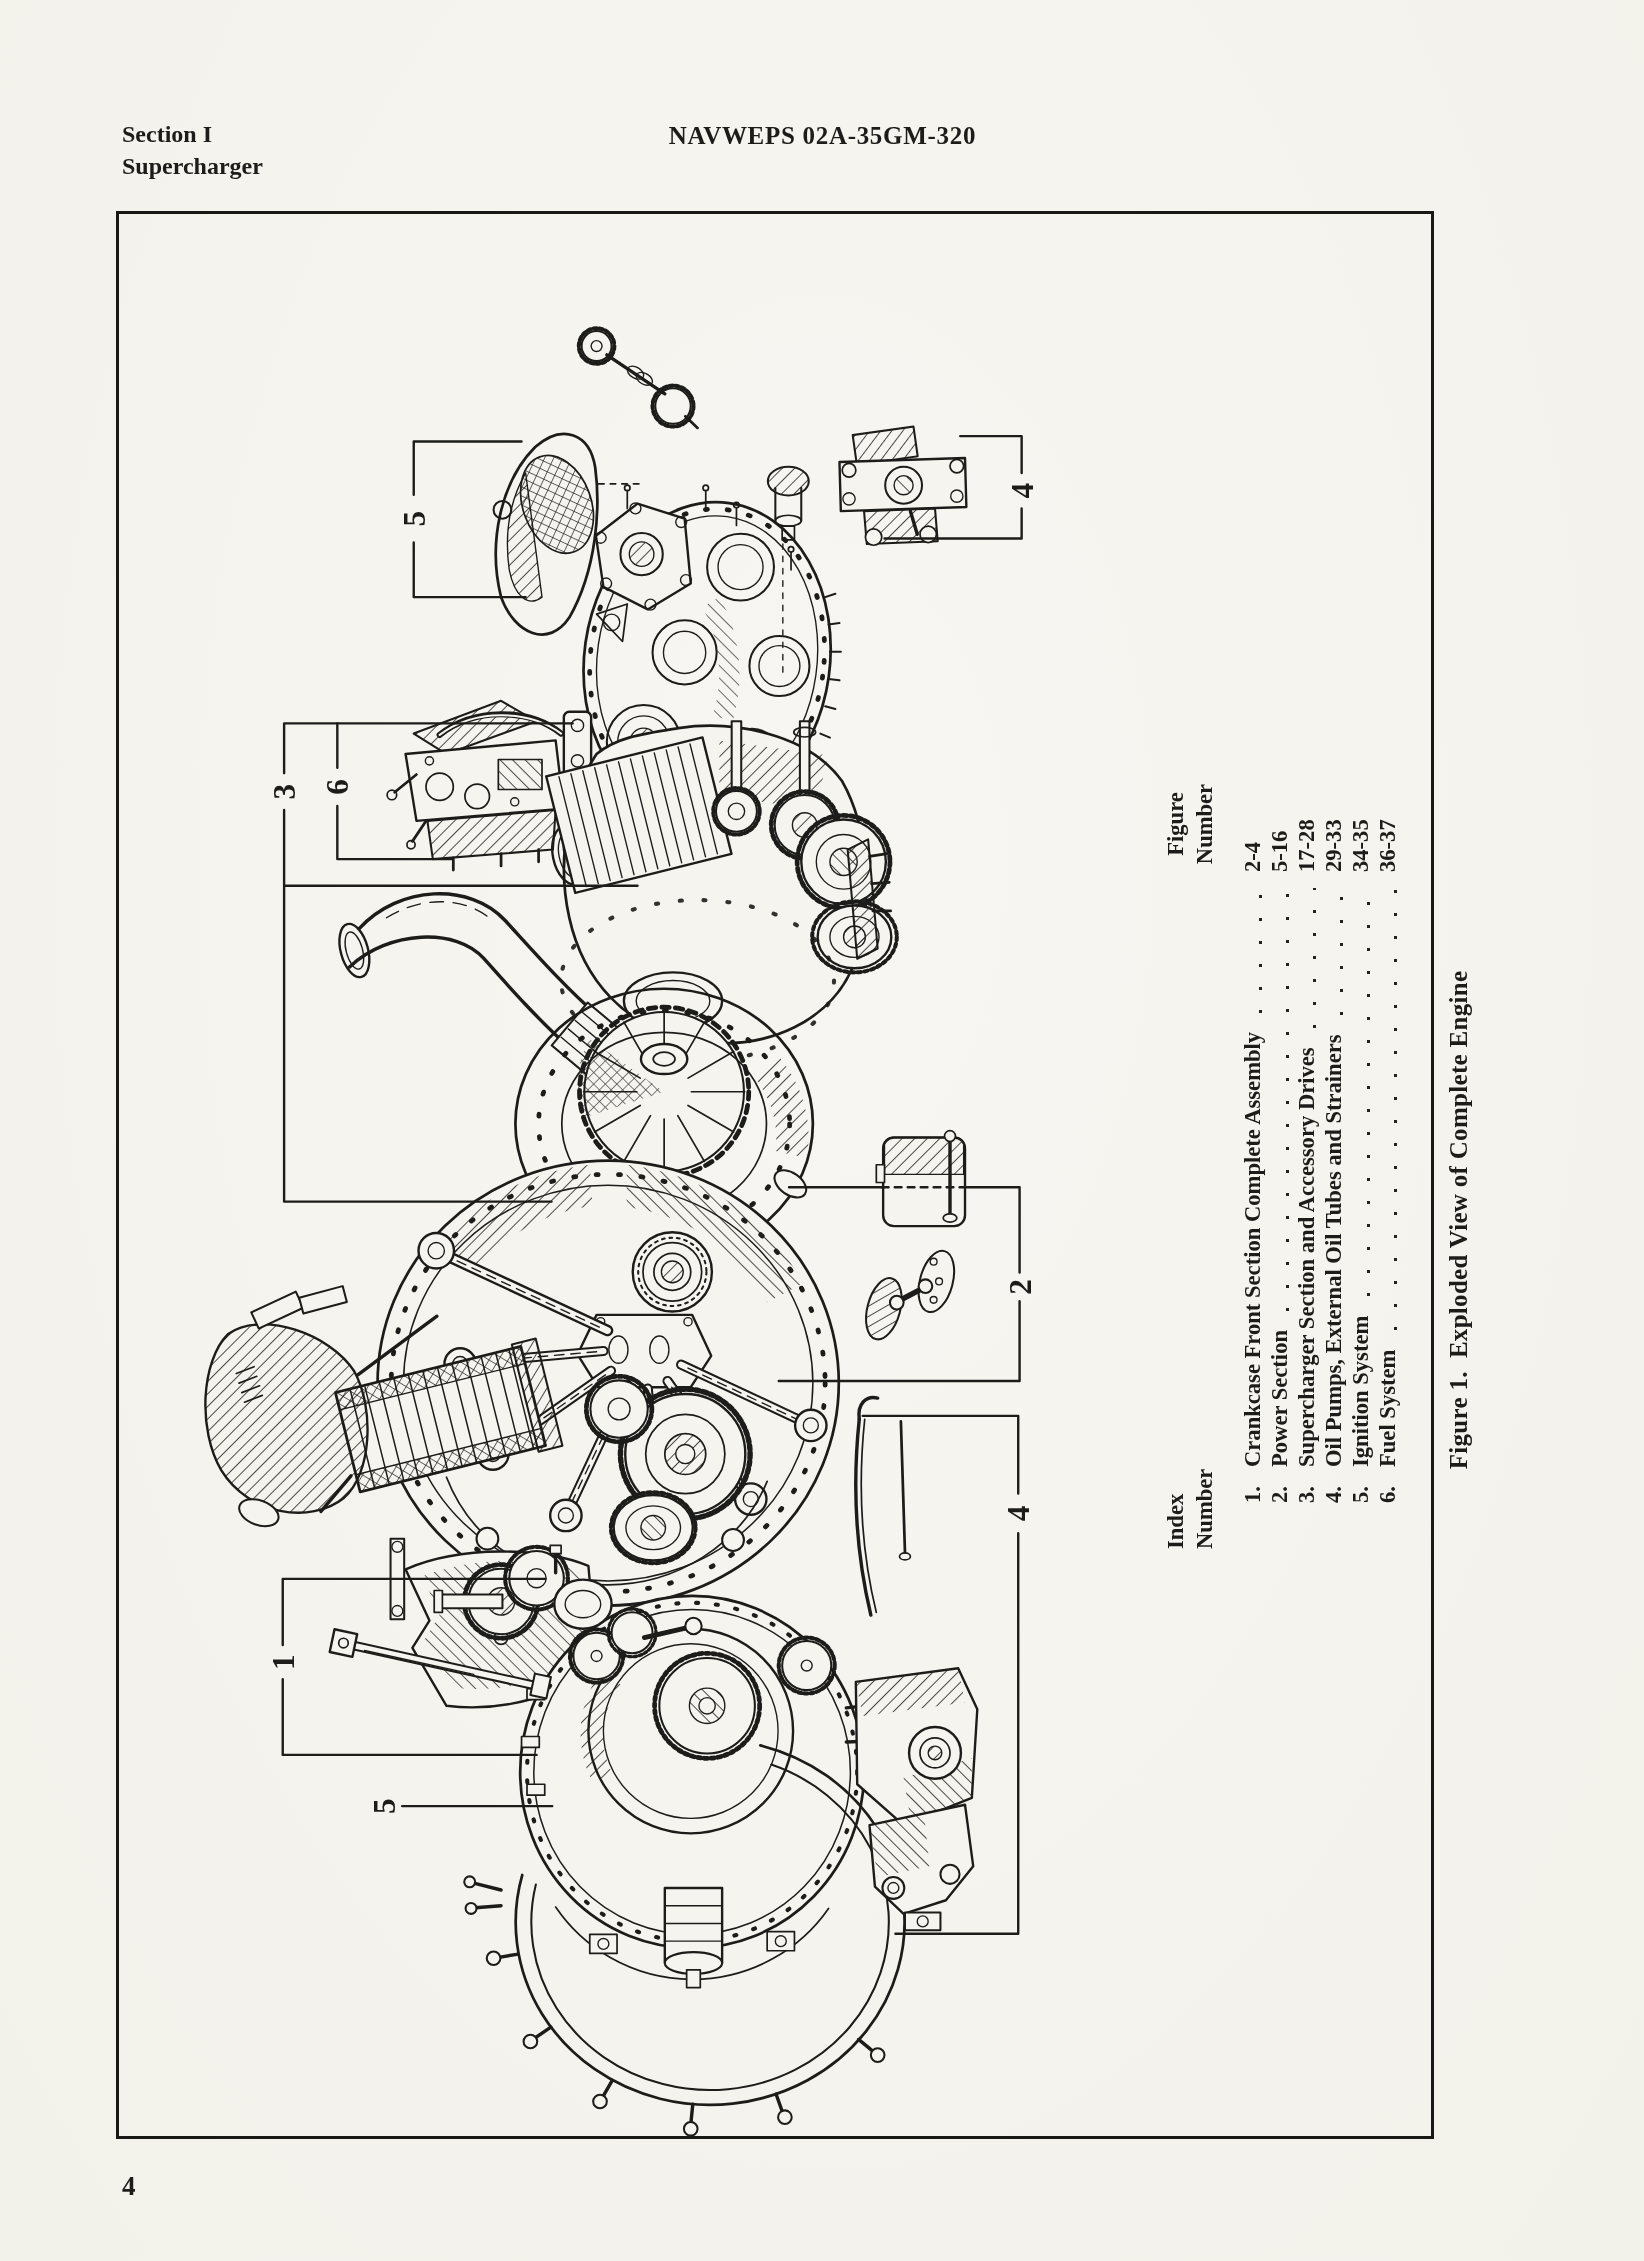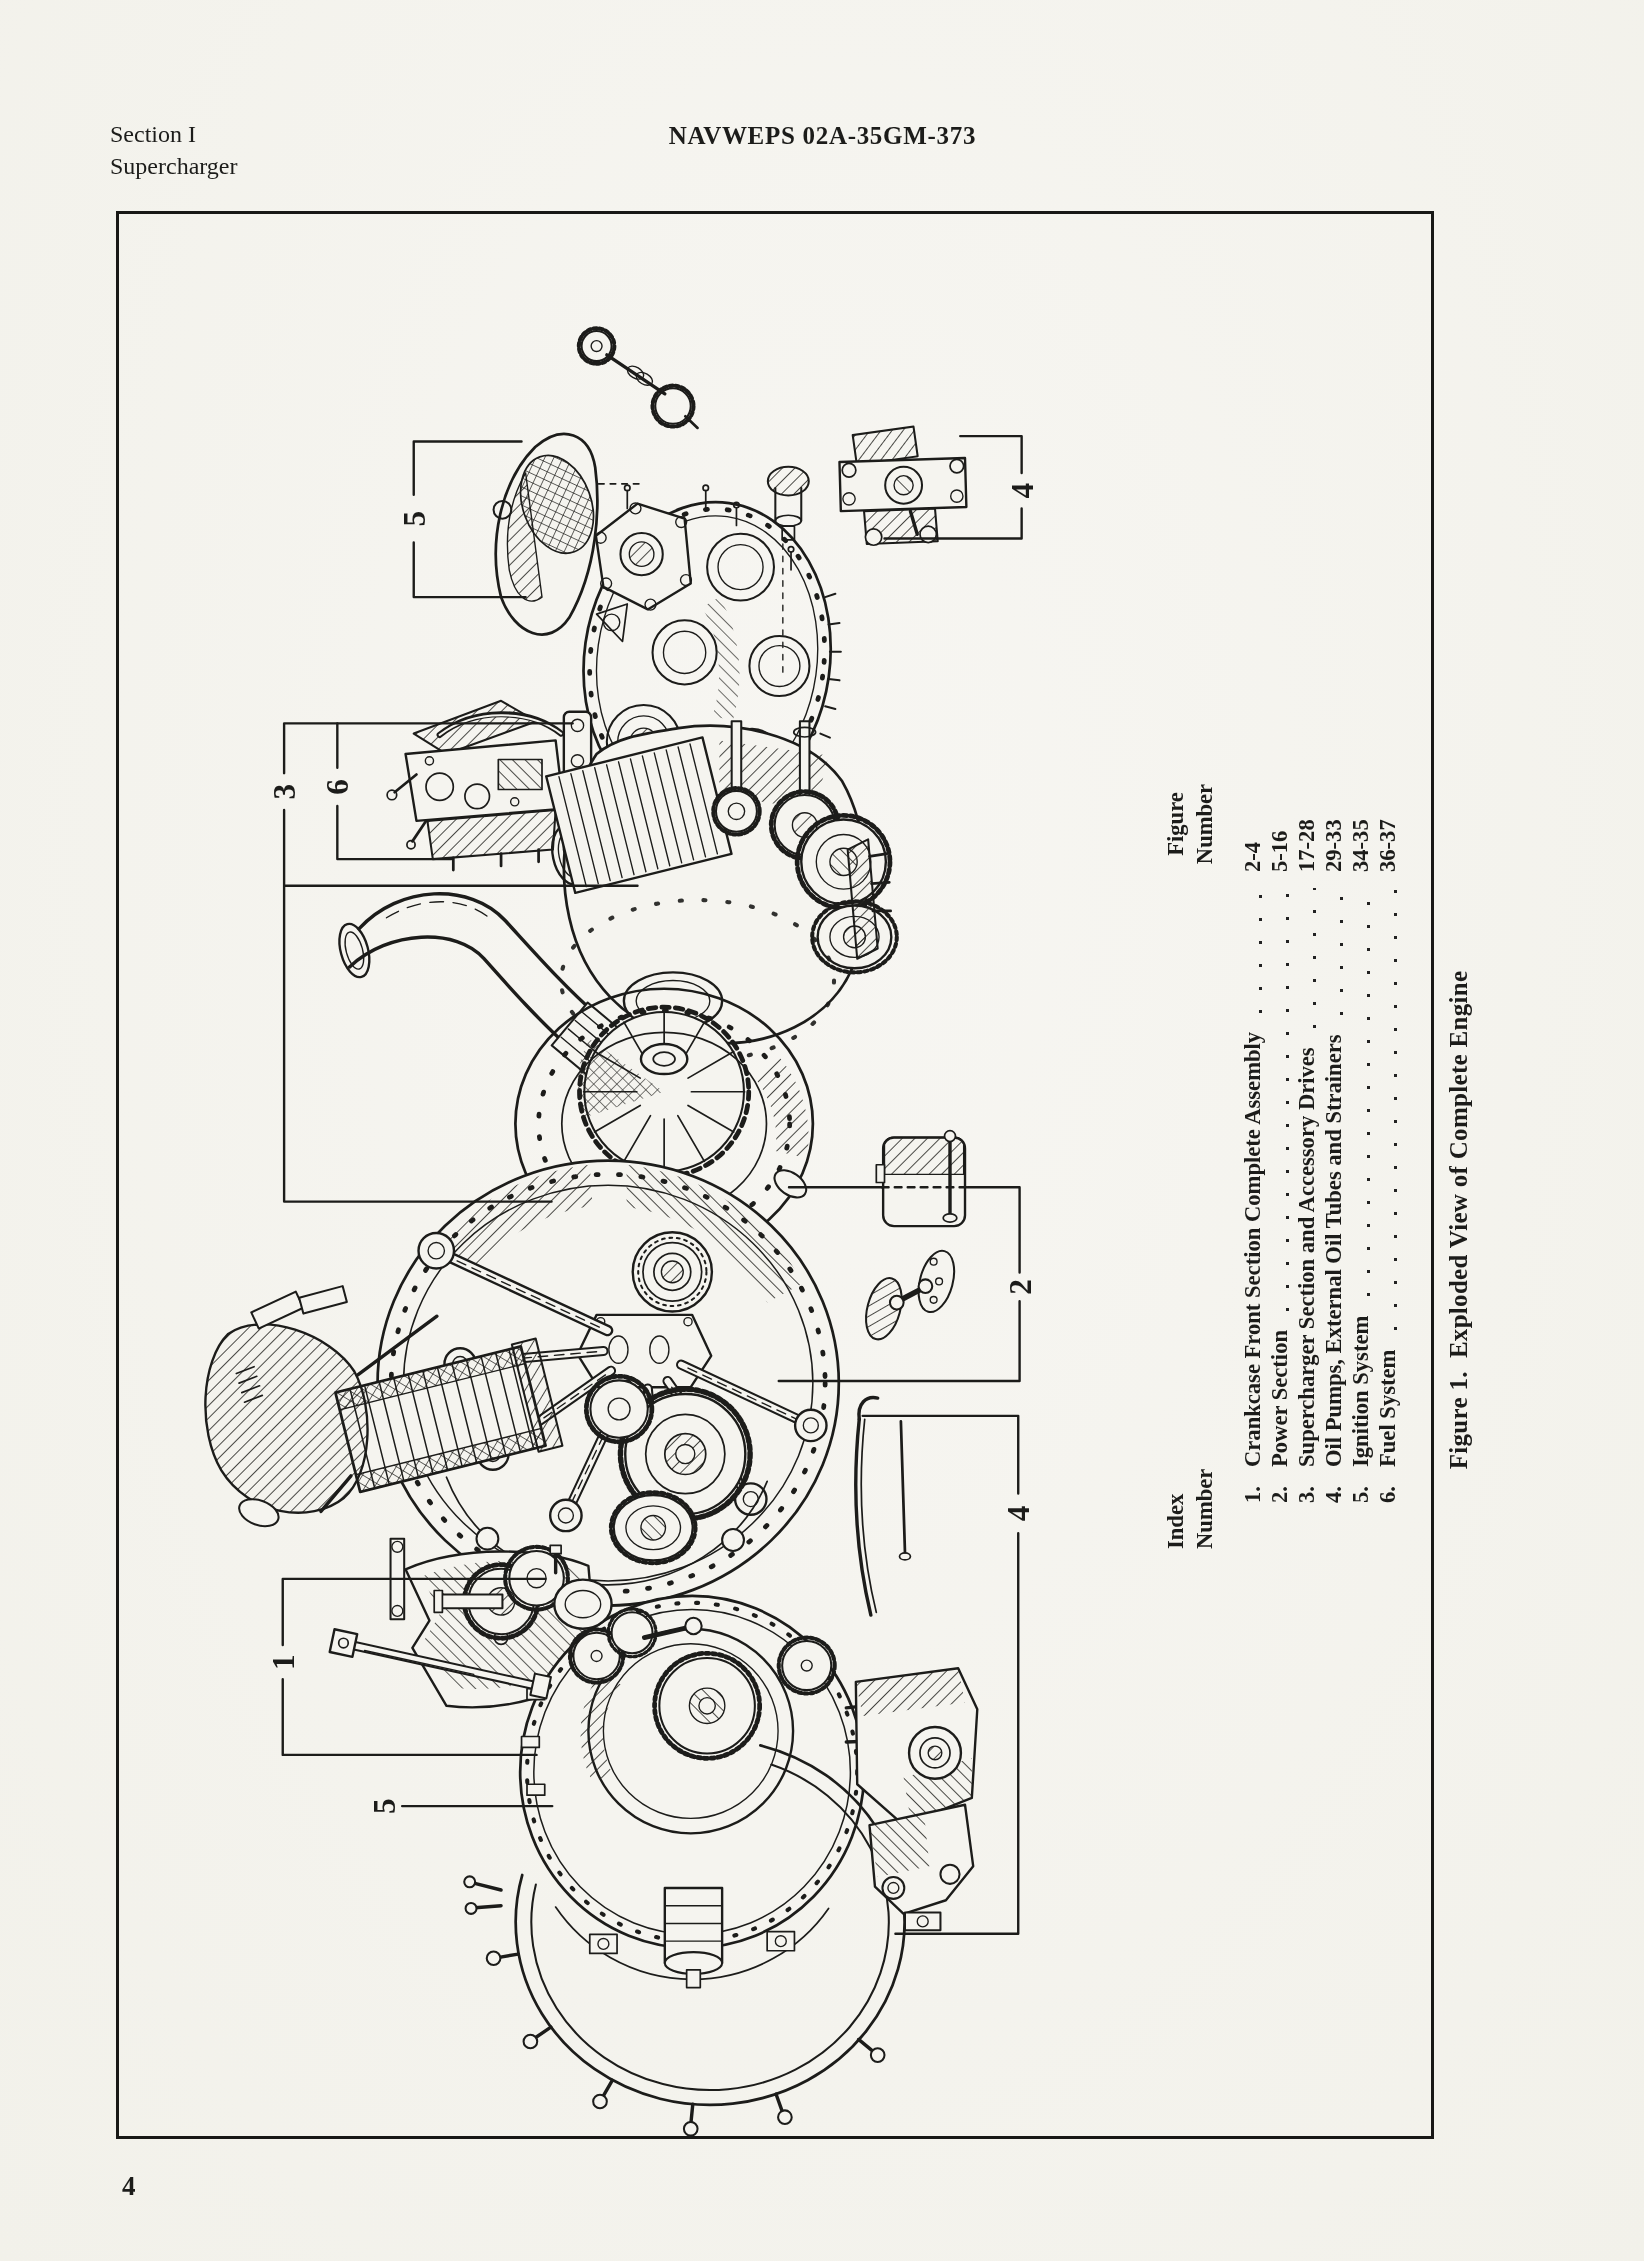--- a/index.html
+++ b/index.html
@@ -10,7 +10,7 @@
     font-family:"Liberation Serif","DejaVu Serif",serif;
     color:#1c1c1a;
   }
-  .hdr-section{position:absolute;left:110px;top:118px;font-size:24px;font-weight:400;line-height:32px;white-space:pre;}
+  .hdr-section{position:absolute;left:122px;top:118px;font-size:24px;font-weight:700;line-height:32px;white-space:pre;}
   .hdr-doc{position:absolute;left:0;top:122px;width:1645px;text-align:center;font-size:25px;font-weight:700;letter-spacing:0.7px;}
   .figure-box{position:absolute;left:116px;top:211px;width:1318px;height:1928px;border:3.4px solid #181816;box-sizing:border-box;}
   .drawing{position:absolute;left:0;top:0;width:100%;height:100%;}

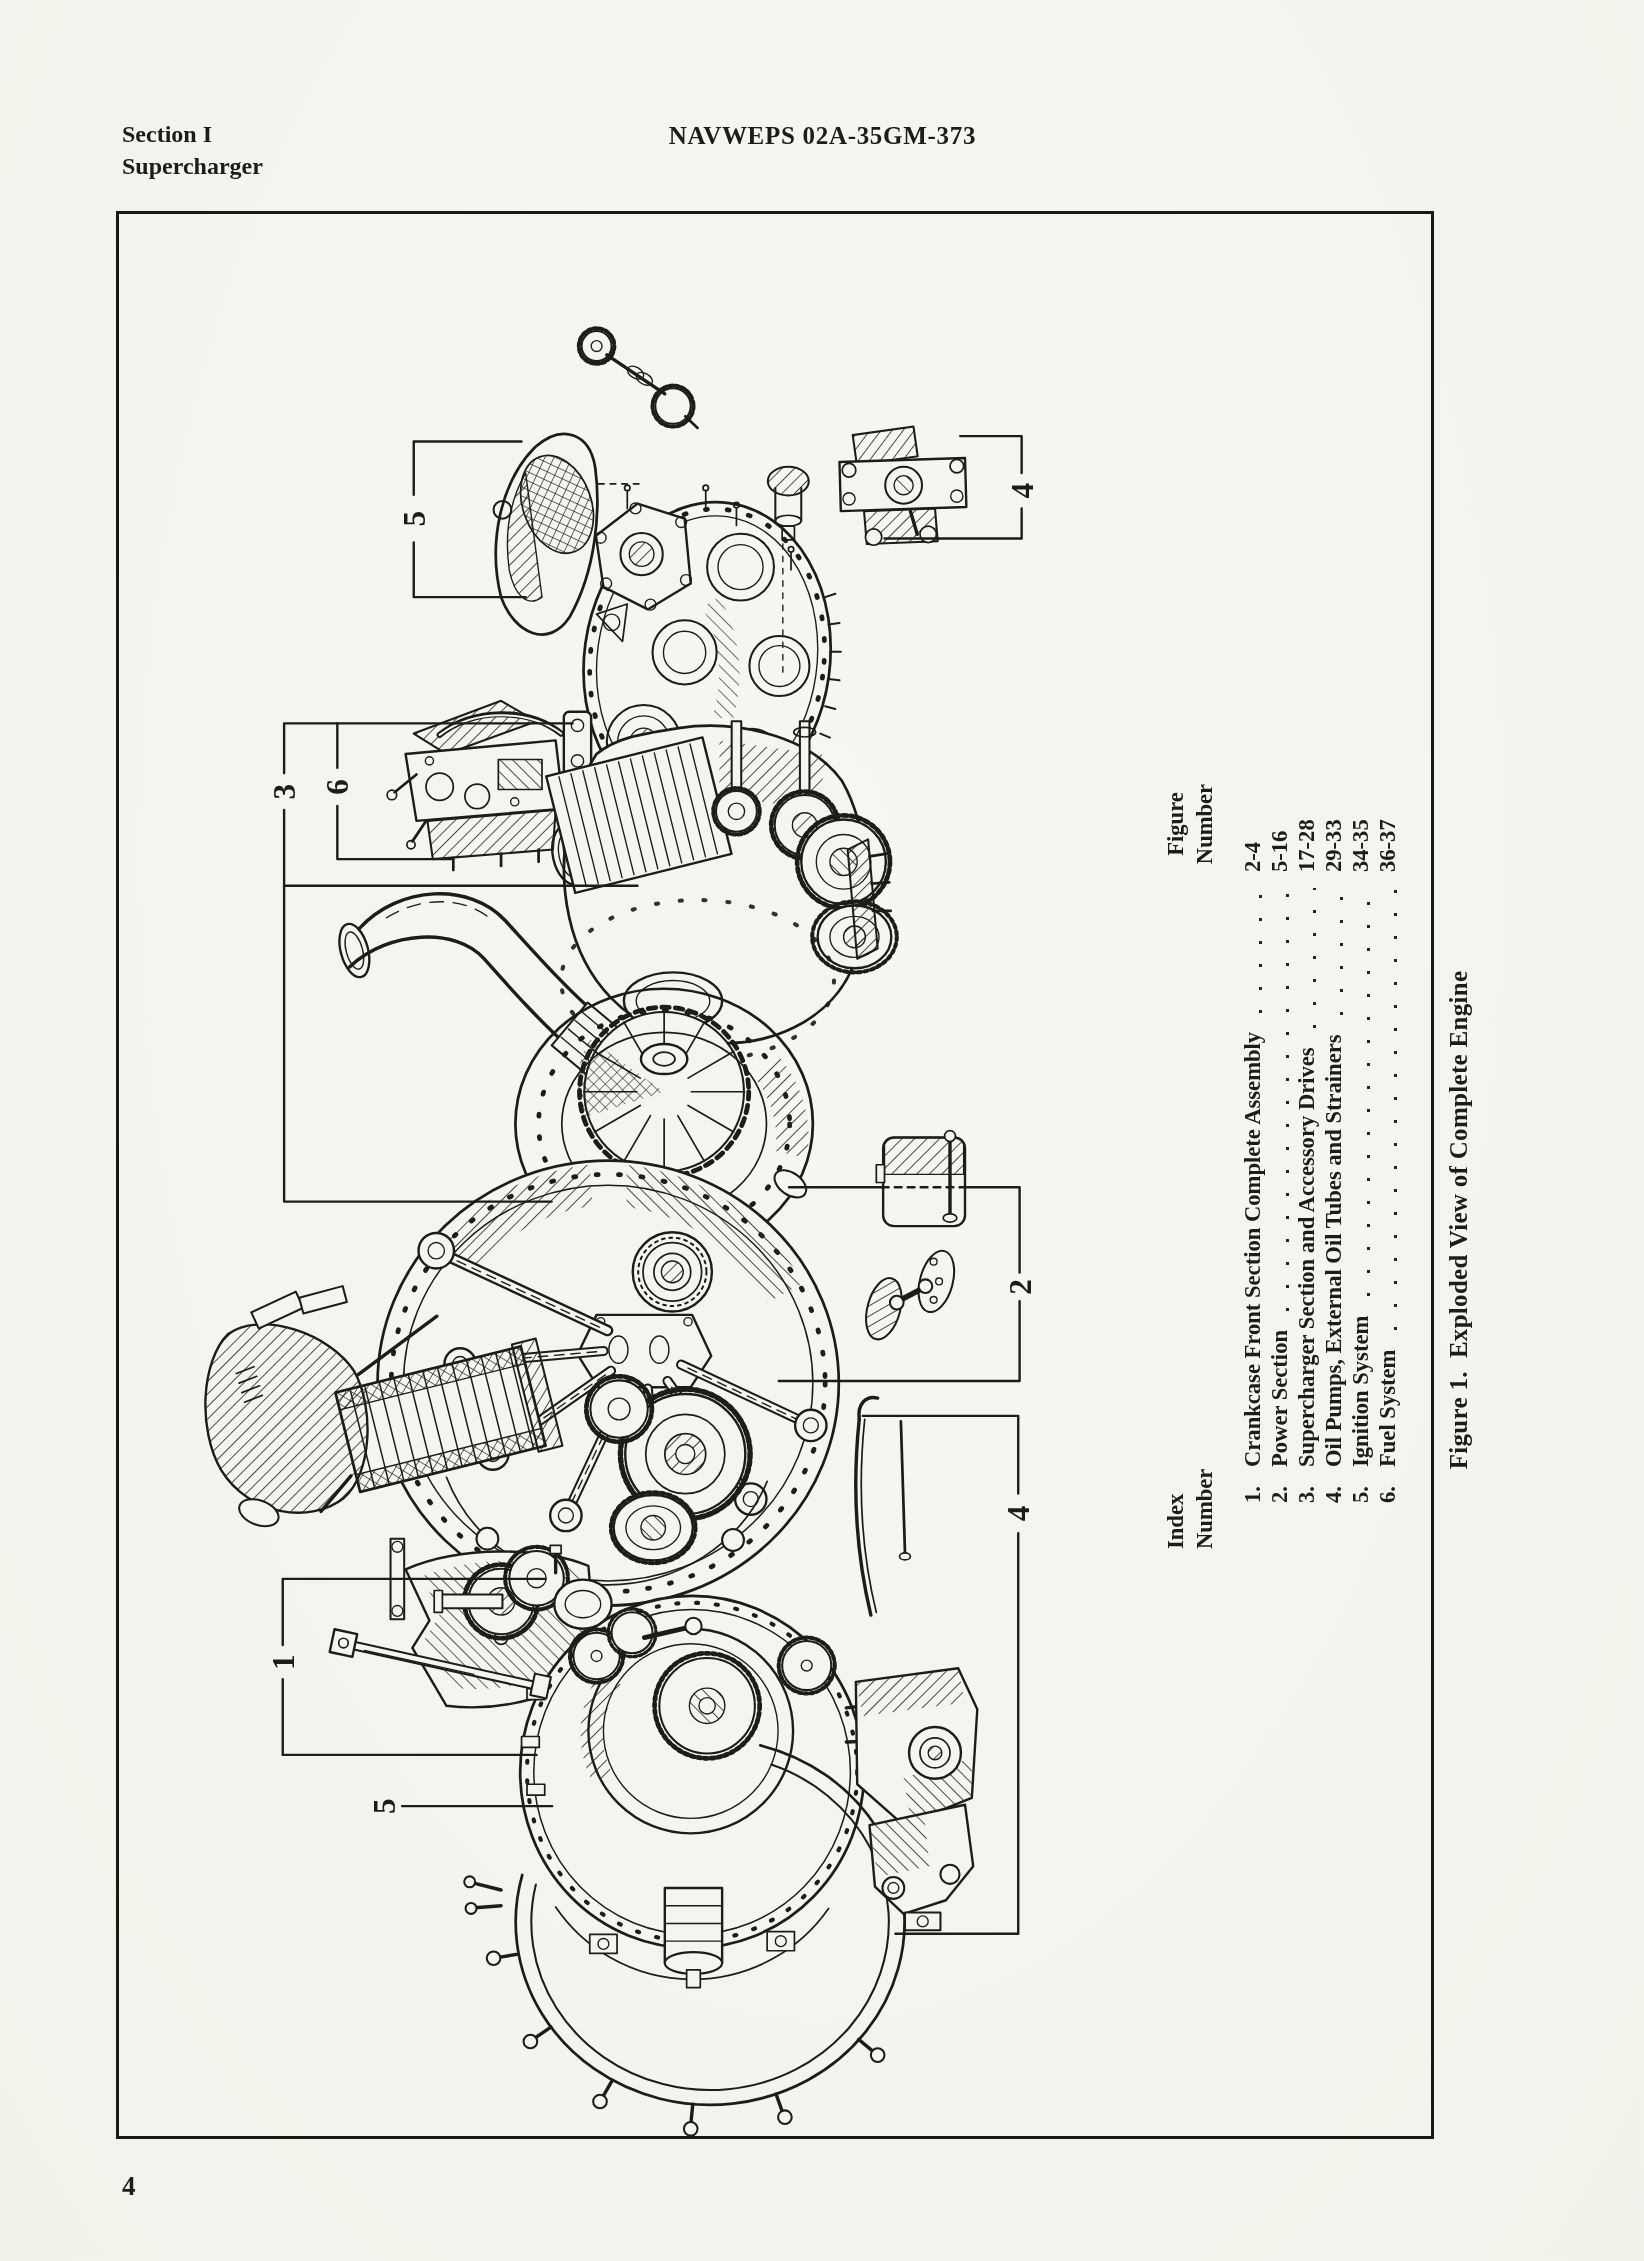--- a/index.html
+++ b/index.html
@@ -47,7 +47,7 @@
 
   <div class="hdr-section"><span>Section I</span><br><span>Supercharger</span></div>
 
-  <div class="hdr-doc">NAVWEPS 02A-35GM-373</div>
+  <div class="hdr-doc">NAVWEPS 02A-35GM-320</div>
 
   <div class="figure-box">
     <svg class="drawing" viewBox="0 0 1923 2814" xmlns="http://www.w3.org/2000/svg">

